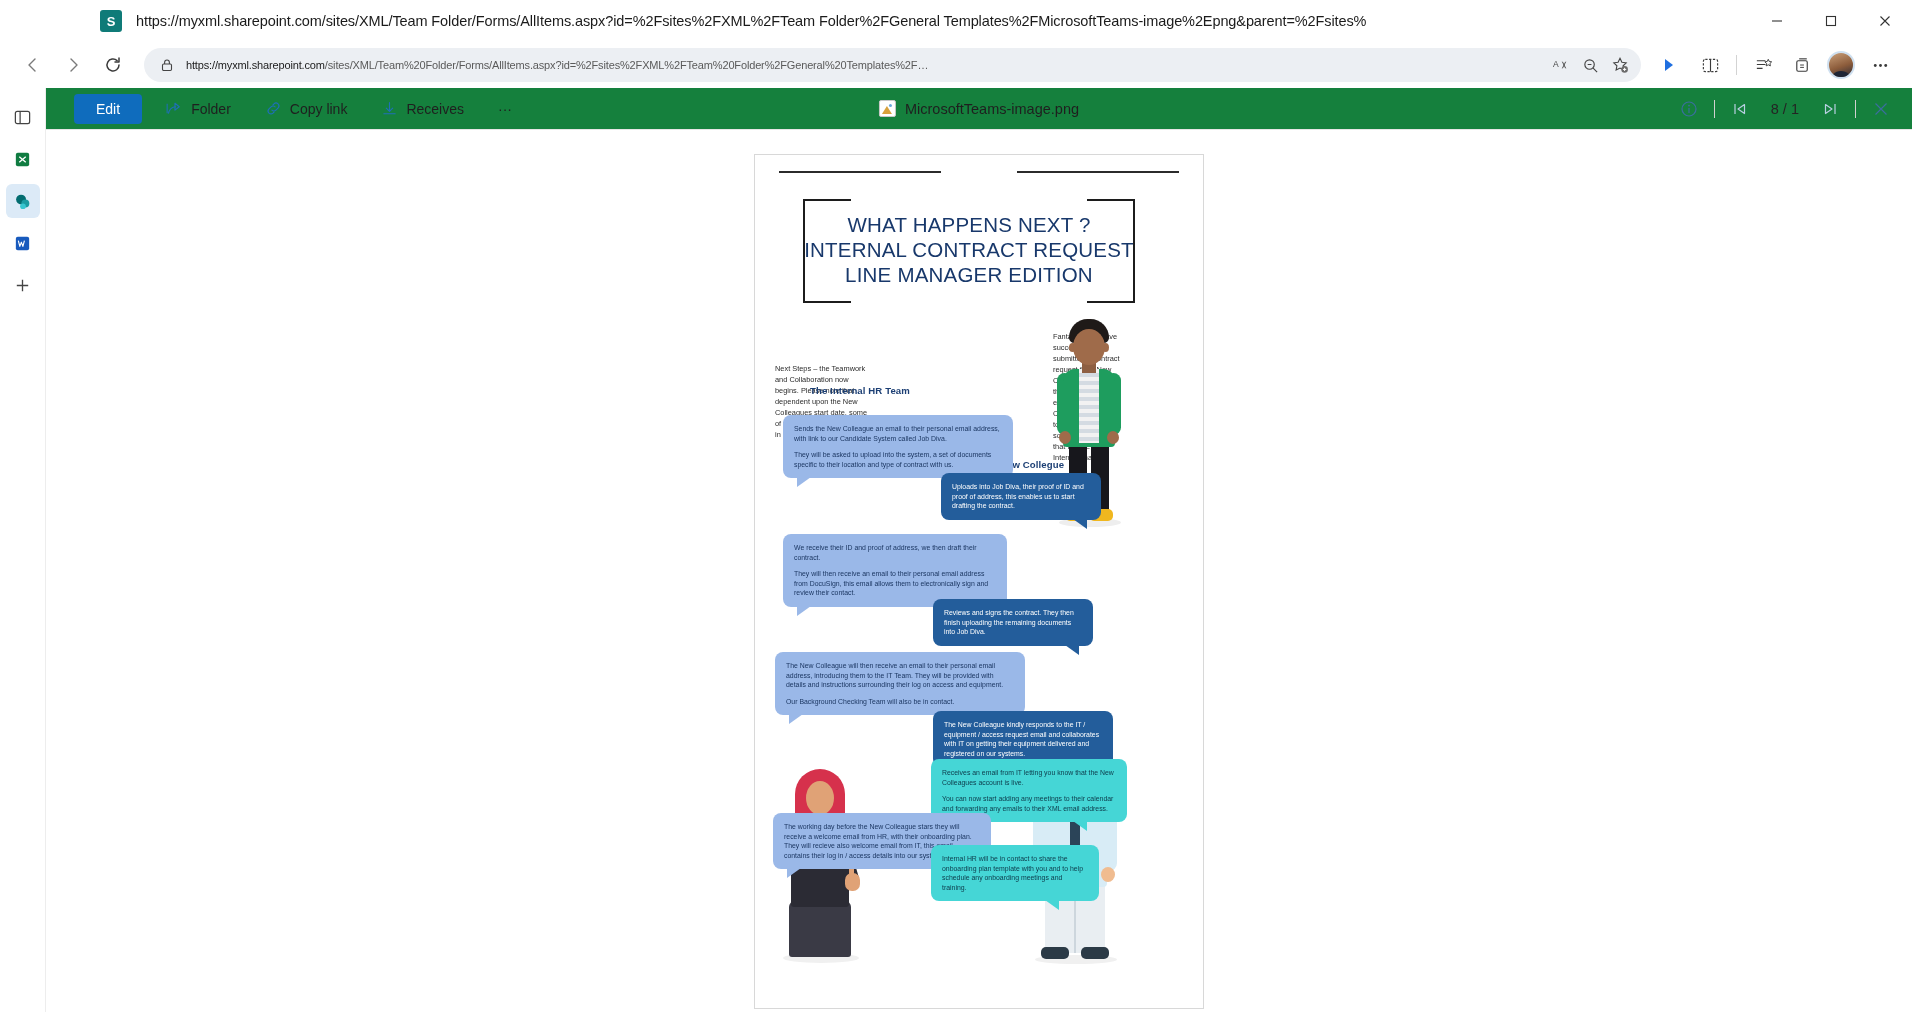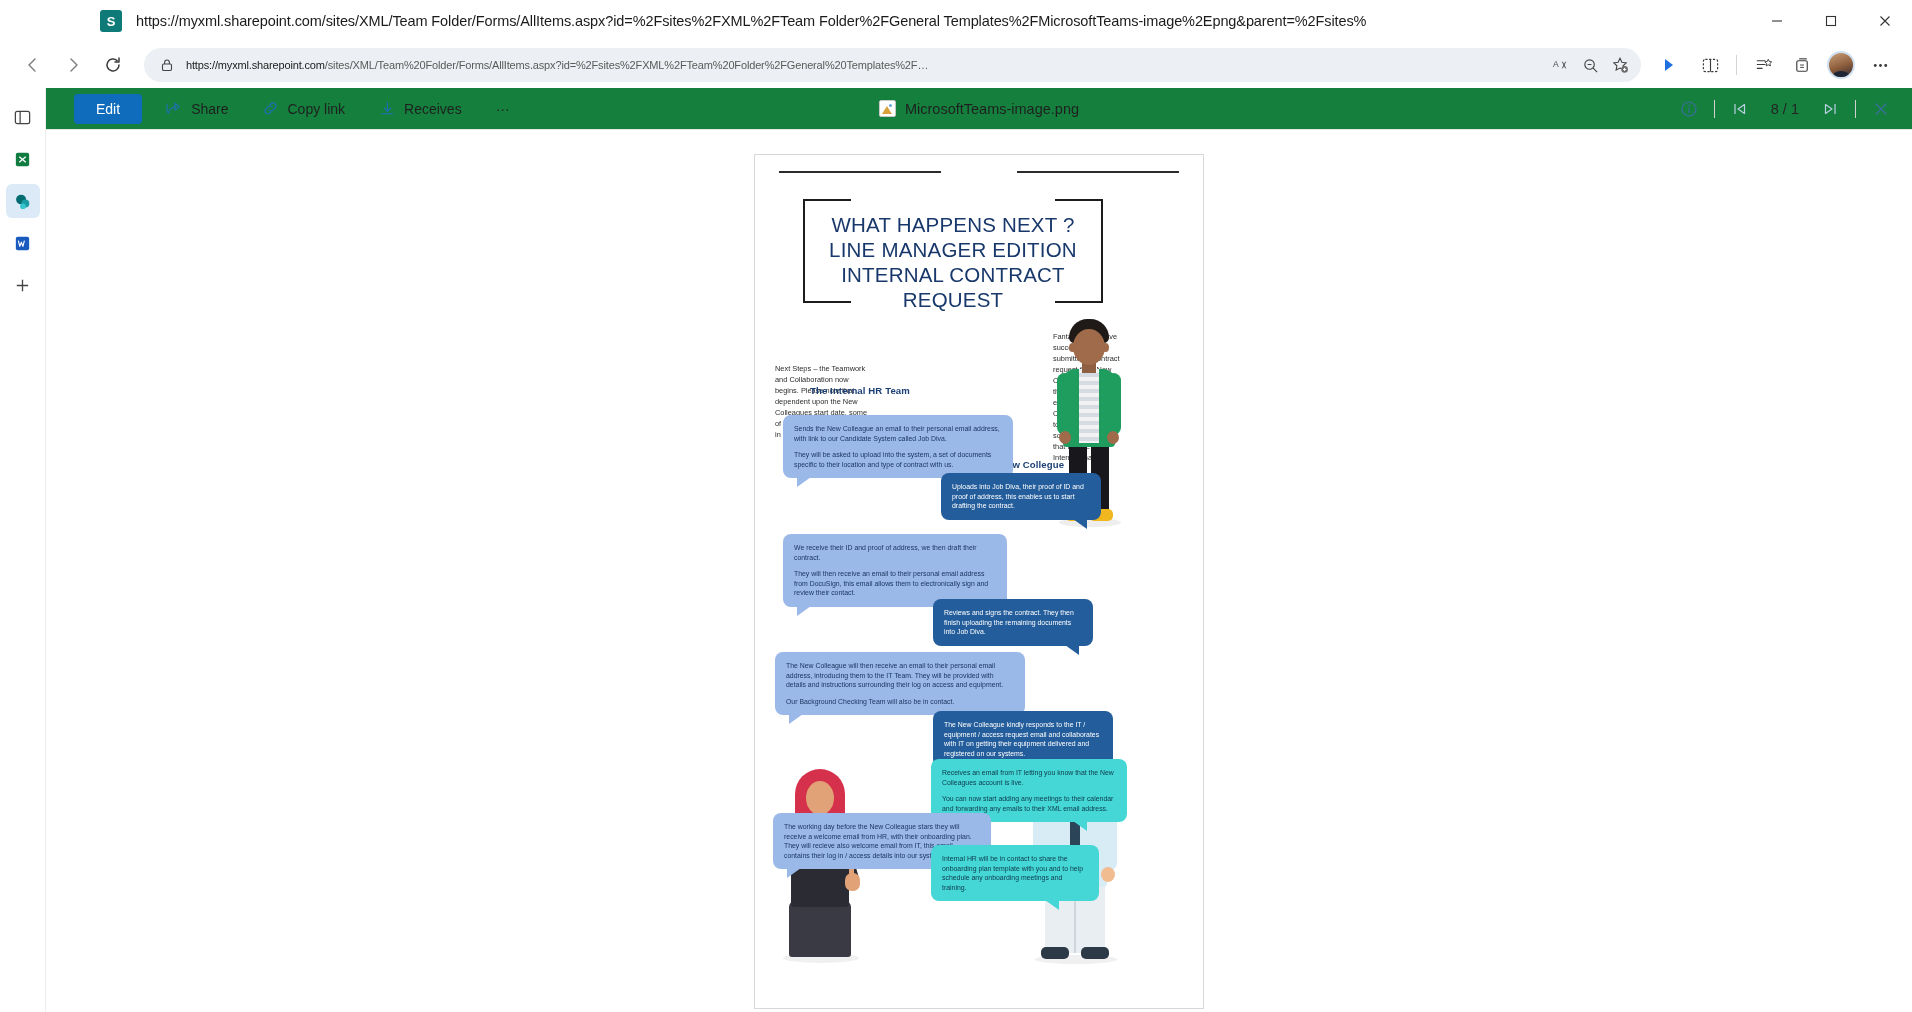--- a/index.html
+++ b/index.html
@@ -420,7 +420,7 @@
                 <path d="M1.2 4v10" stroke="currentColor" stroke-width="1.1"></path>
               </svg>
           </span>
-          <span>Share</span>
+          <span>Folder</span>
         </div>
 
         <div class="tb-cmd">

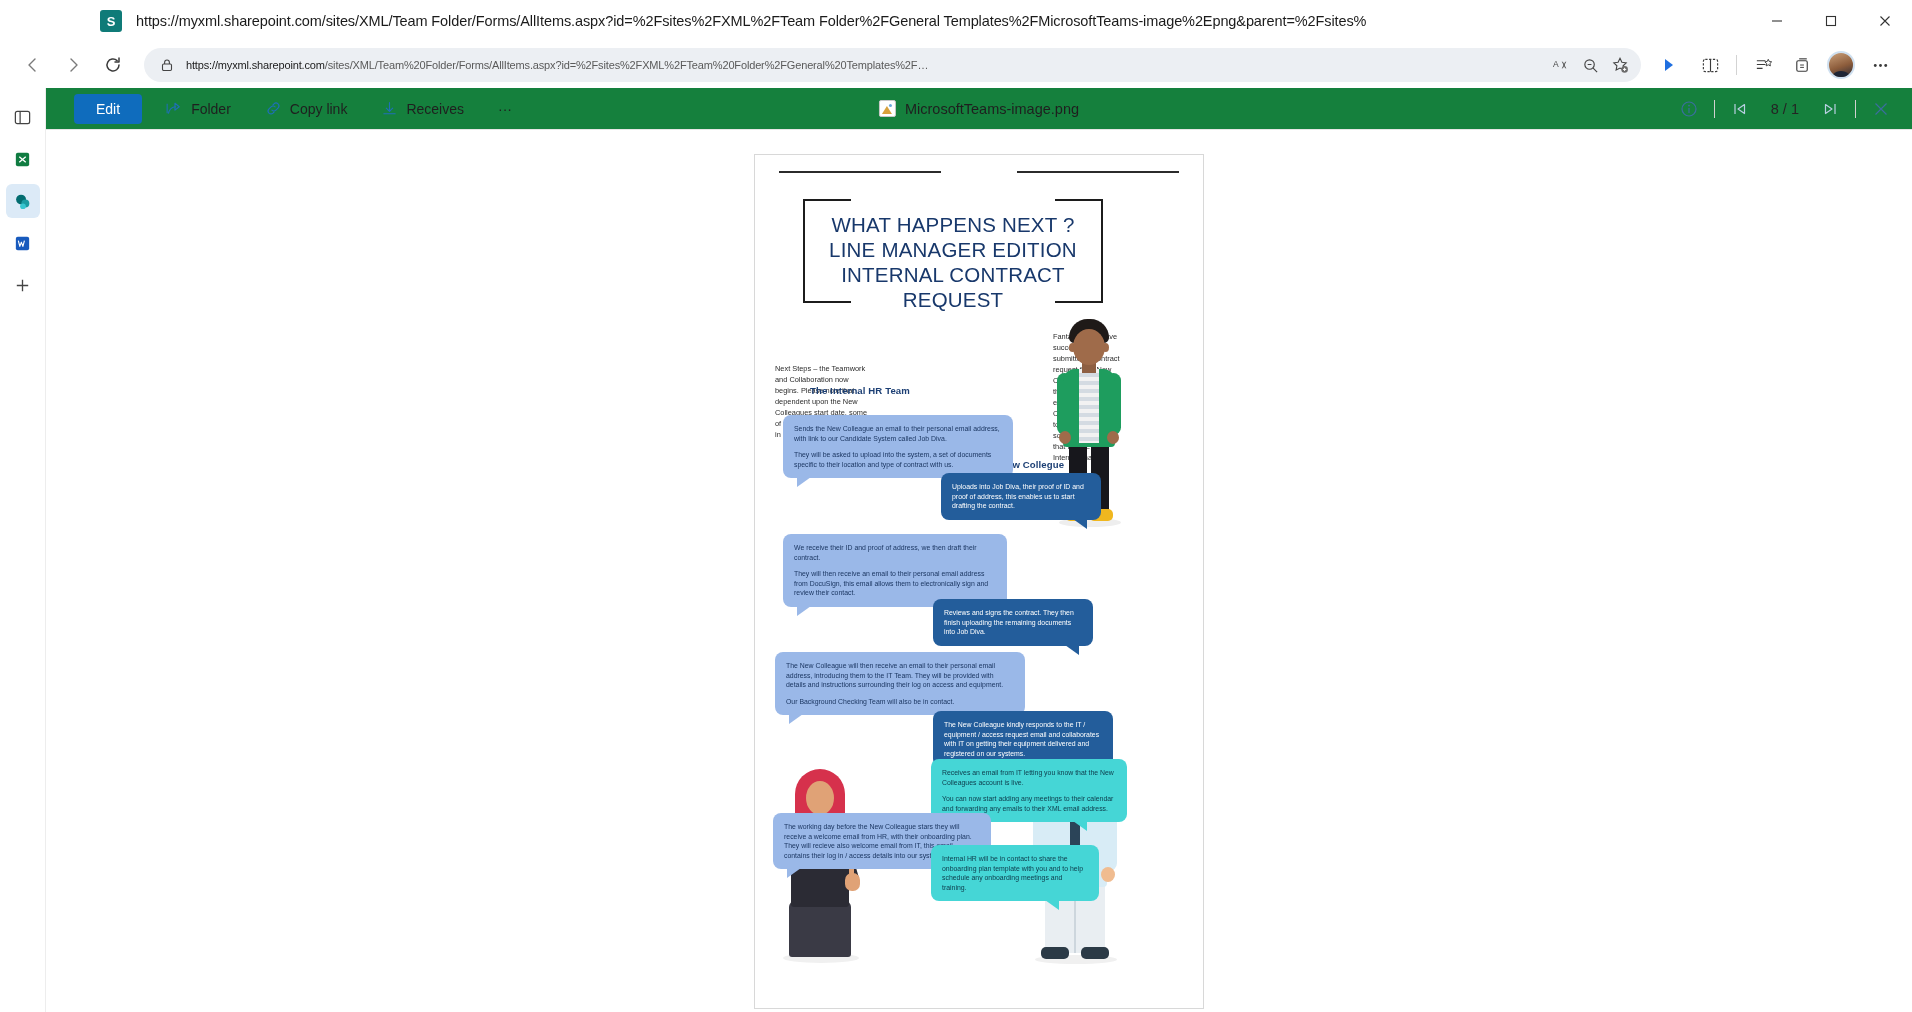--- a/index.html
+++ b/index.html
@@ -152,7 +152,7 @@
   .cl-tr { right: 24px; top: 16px; width: 162px; }
 
   .title-box {
-    position: absolute; left: 48px; top: 44px; width: 300px; height: 104px; padding-left: 32px;
+    position: absolute; left: 48px; top: 44px; width: 332px; height: 104px; padding-left: 32px;
   }
   .title-box .br { position:absolute; background:#1c1c1c; }
   .tbx-tl-h { left:0; top:0; width:48px; height:2px; }

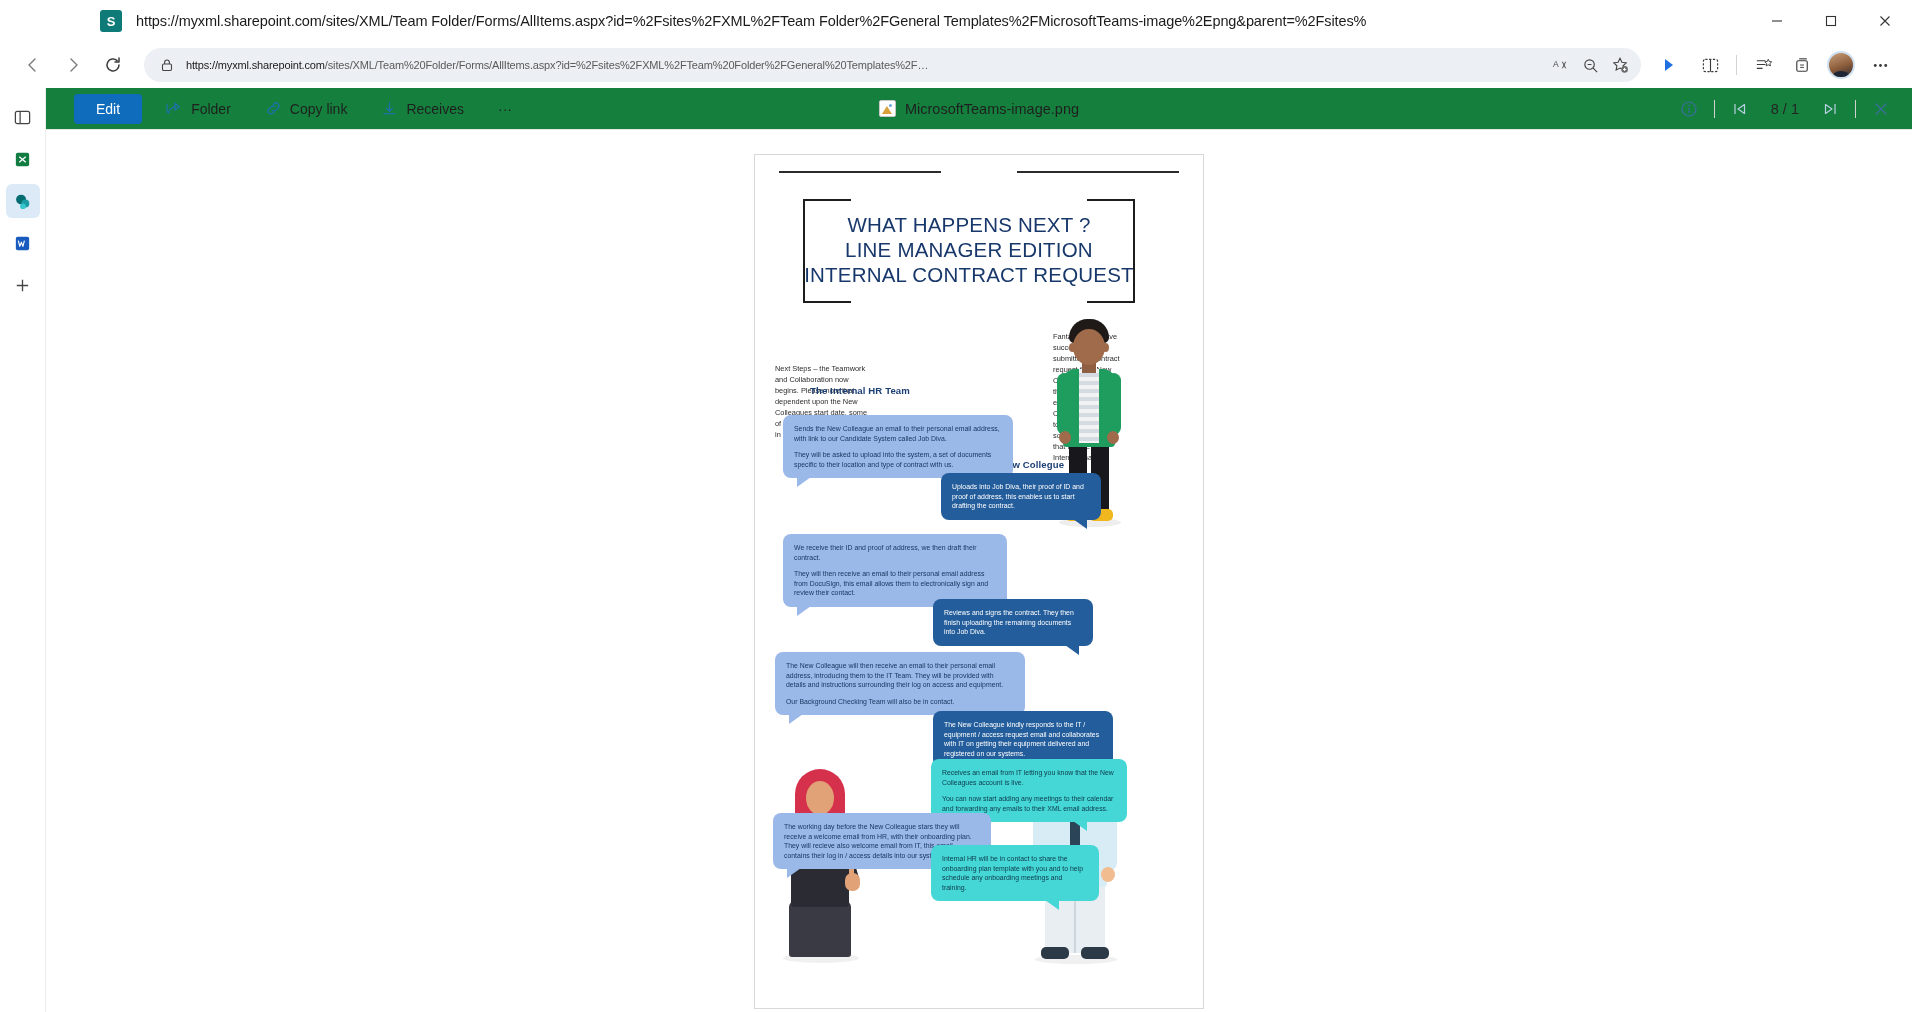--- a/index.html
+++ b/index.html
@@ -496,8 +496,8 @@
               <span class="br tbx-r-v"></span>
             <div class="title-text">
               <div>WHAT HAPPENS NEXT ?</div>
+              <div>INTERNAL CONTRACT REQUEST</div>
               <div>LINE MANAGER EDITION</div>
-              <div>INTERNAL CONTRACT REQUEST</div>
             </div>
           </div>
 

